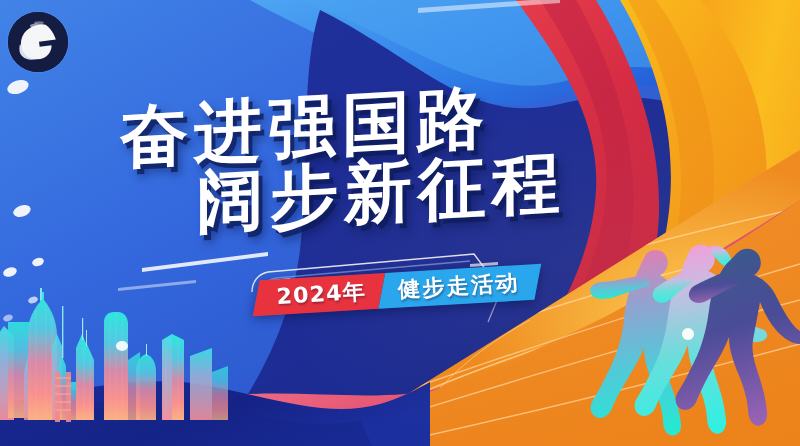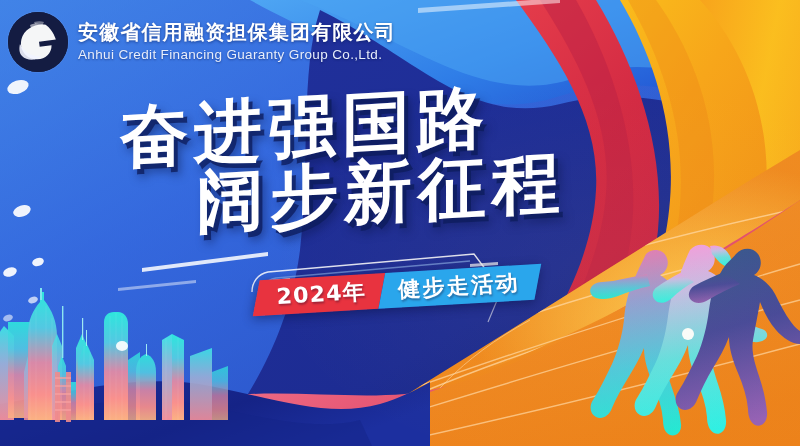--- a/index.html
+++ b/index.html
@@ -465,10 +465,6 @@
         <path d="M26,10 C30,9 33,9 36,10 L35,12 C32,11 29,11 27,12 Z" fill="#ffffff" opacity="0.4"></path>
       </svg>
     </div>
-    <div id="brand-text">
-      <div id="brand-cn">安徽省信用融资担保集团有限公司</div>
-      <div id="brand-en">Anhui Credit Financing Guaranty Group Co.,Ltd.</div>
-    </div>
   </div>
 
   <div id="headline">

